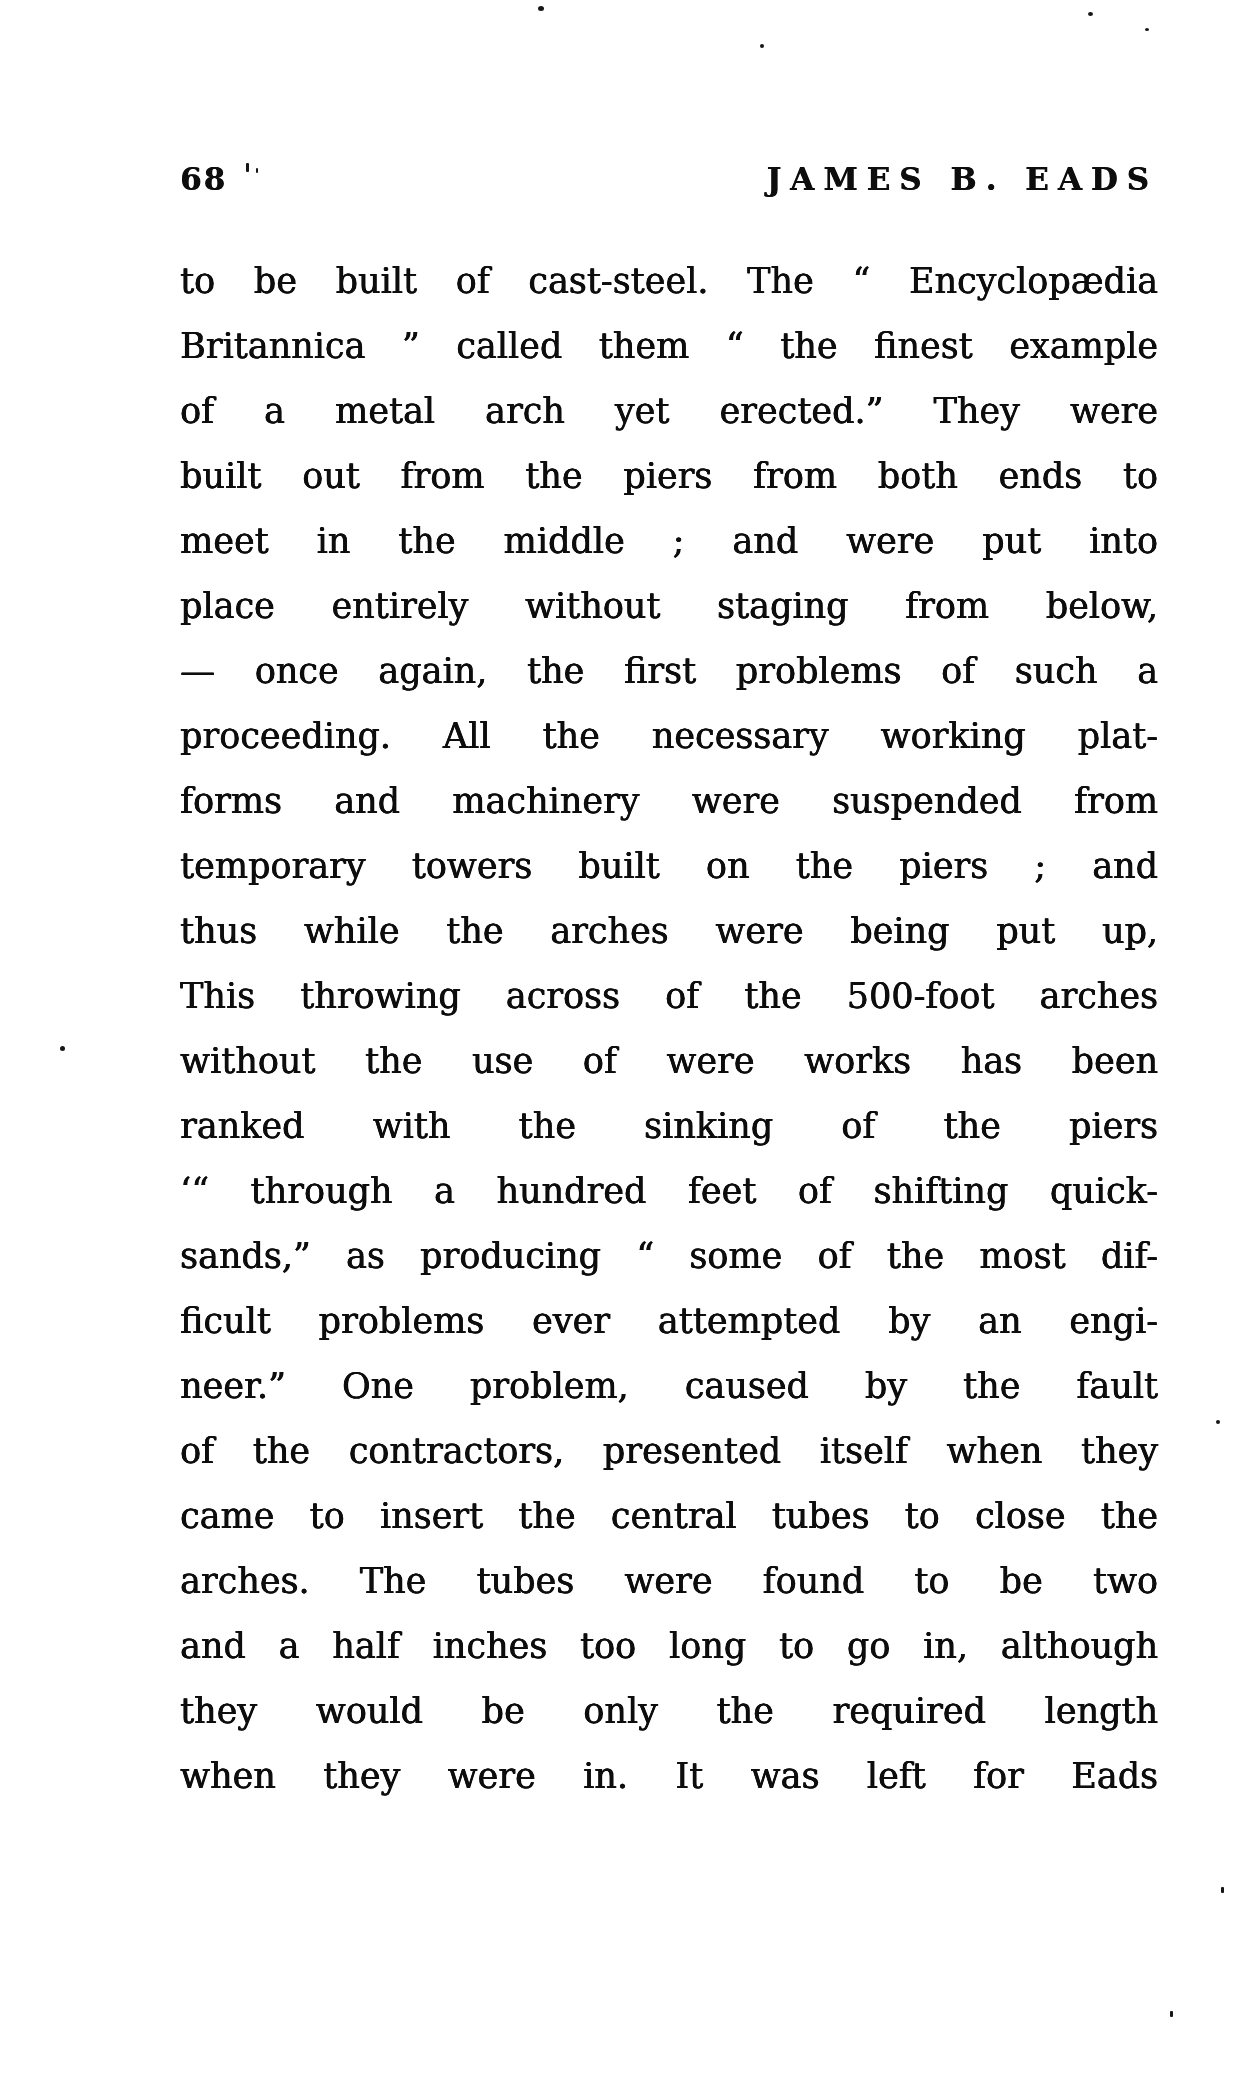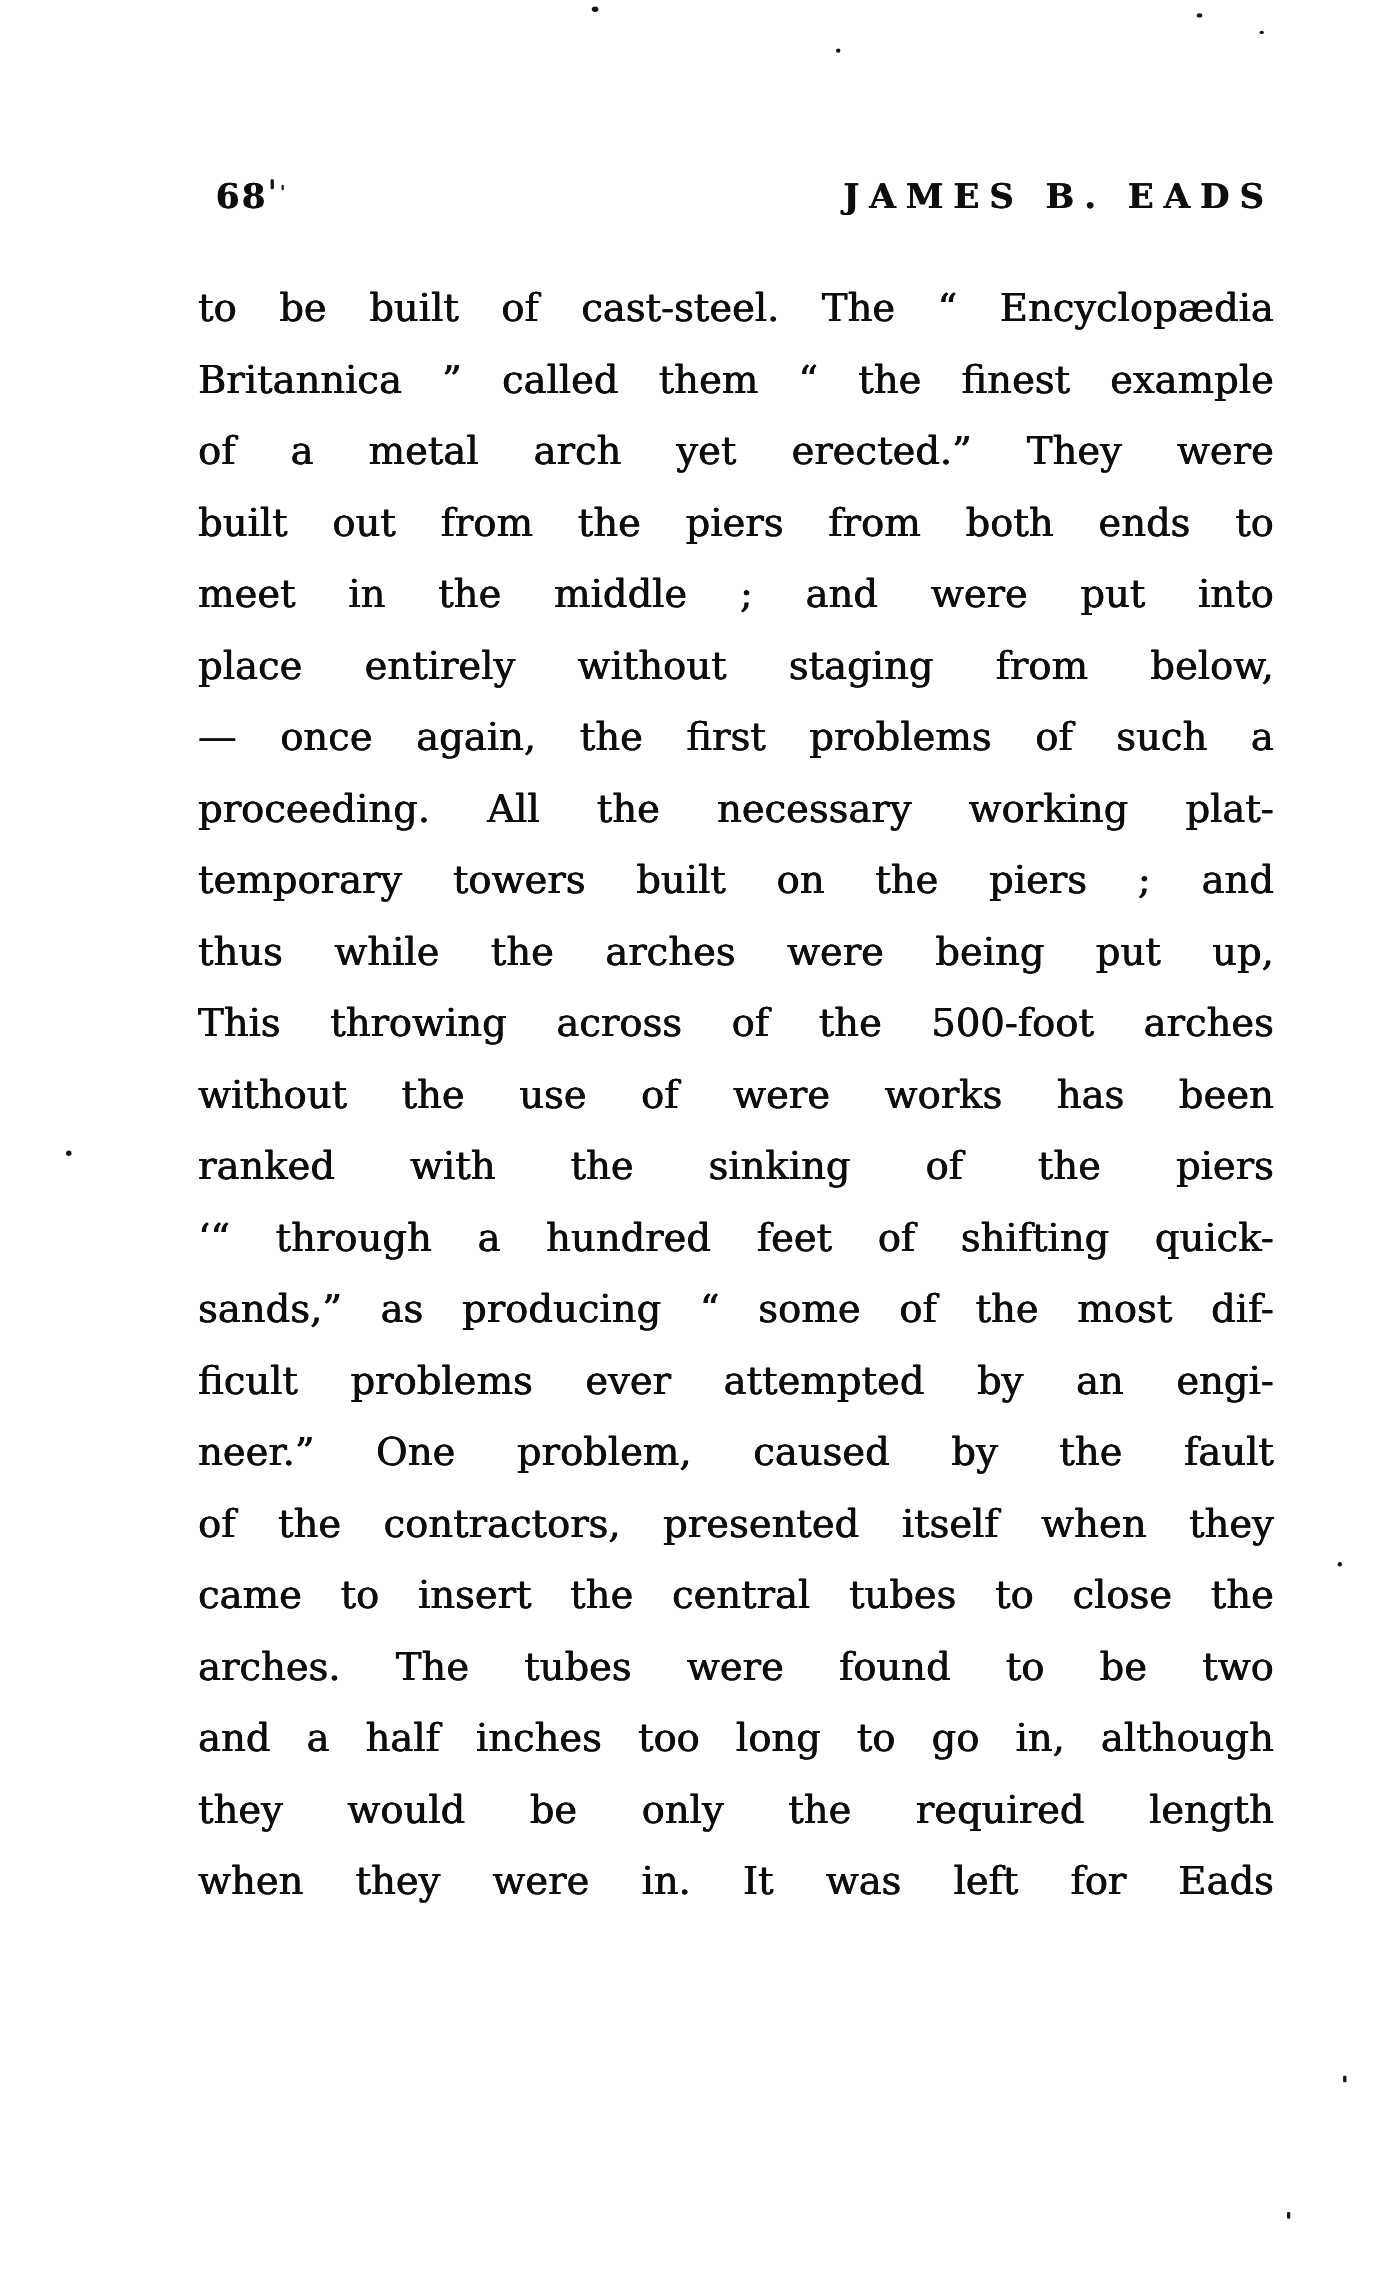--- a/index.html
+++ b/index.html
@@ -26,7 +26,7 @@
   }
   .pagenum {
     position: absolute;
-    left: 16px;
+    left: 0;
     top: 0;
     font-size: 31px;
     font-weight: bold;

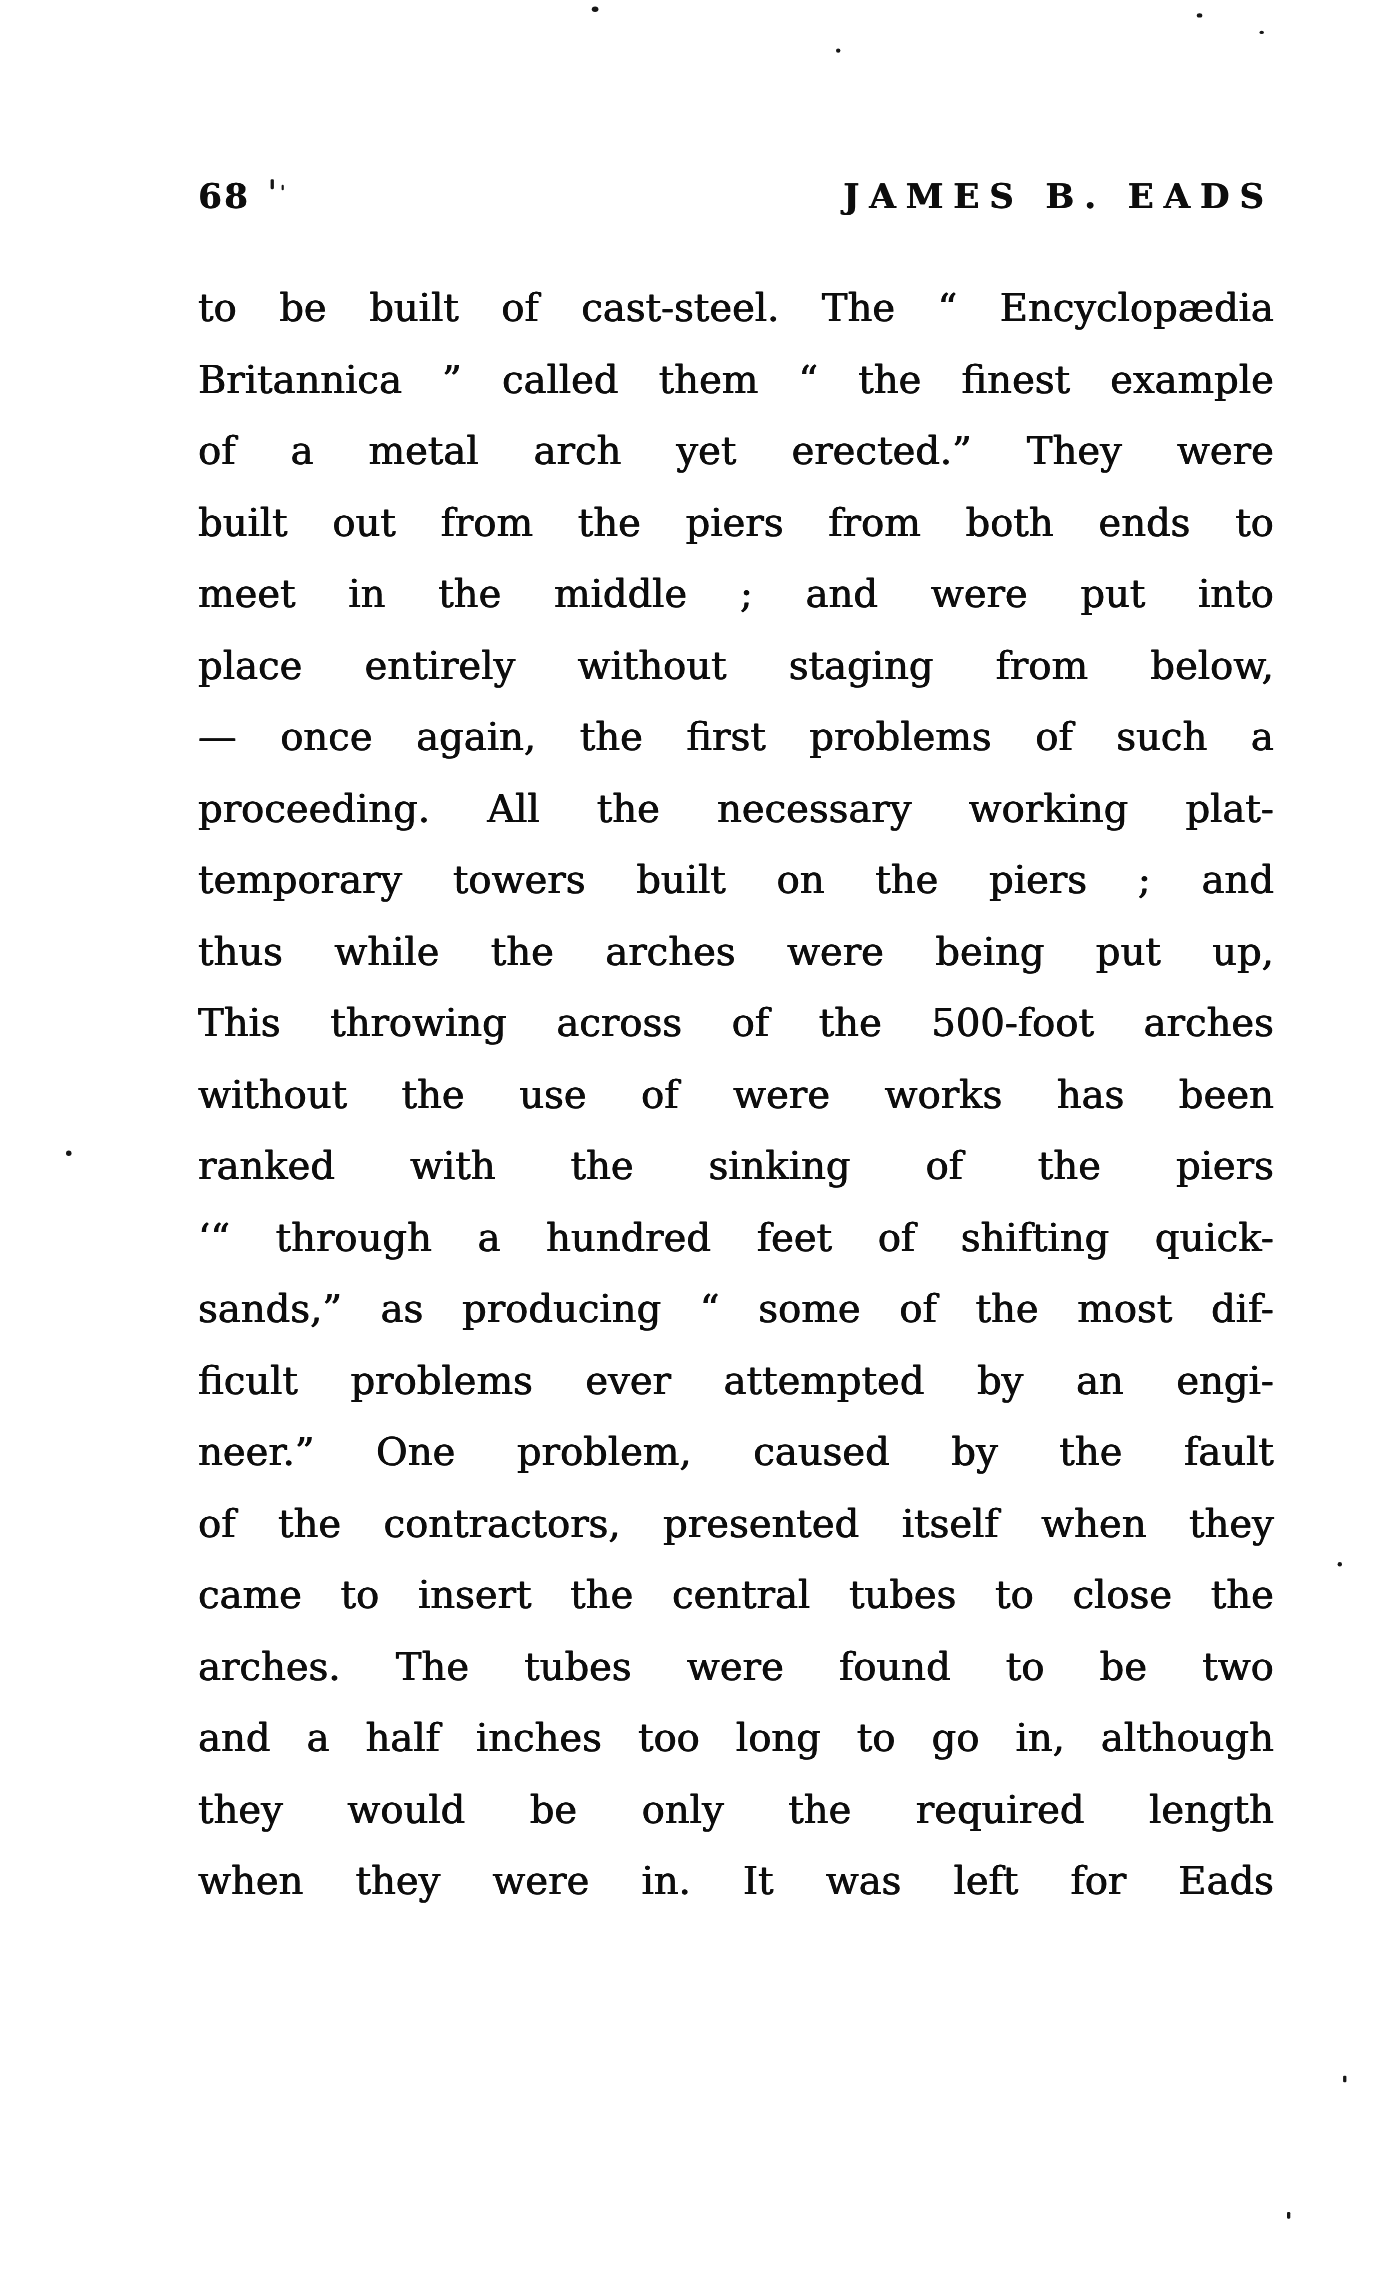--- a/index.html
+++ b/index.html
@@ -82,6 +82,7 @@
     <div class="line">place entirely without staging from below,</div>
     <div class="line">— once again, the first problems of such a</div>
     <div class="line">proceeding.  All the necessary working plat-</div>
+    <div class="line">forms and machinery were suspended from</div>
     <div class="line">temporary towers built on the piers ; and</div>
     <div class="line">thus while the arches were being put up,</div>
     <div class="line">This throwing across of the 500-foot arches</div>

